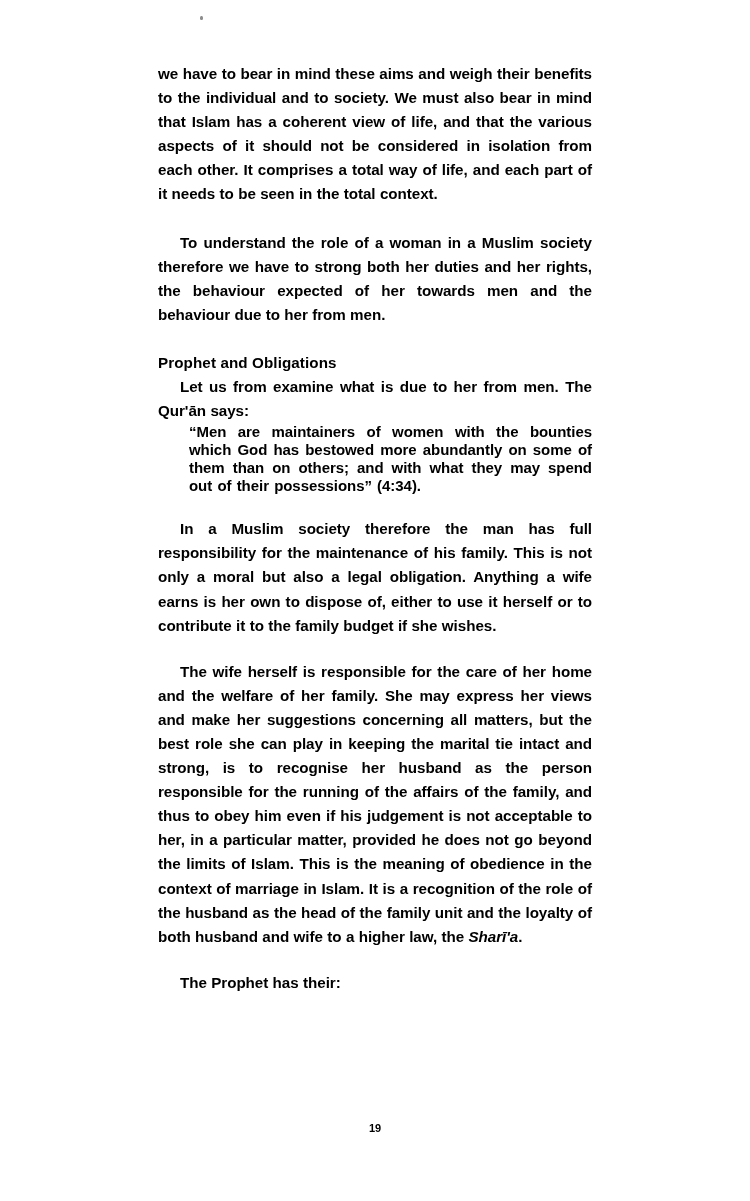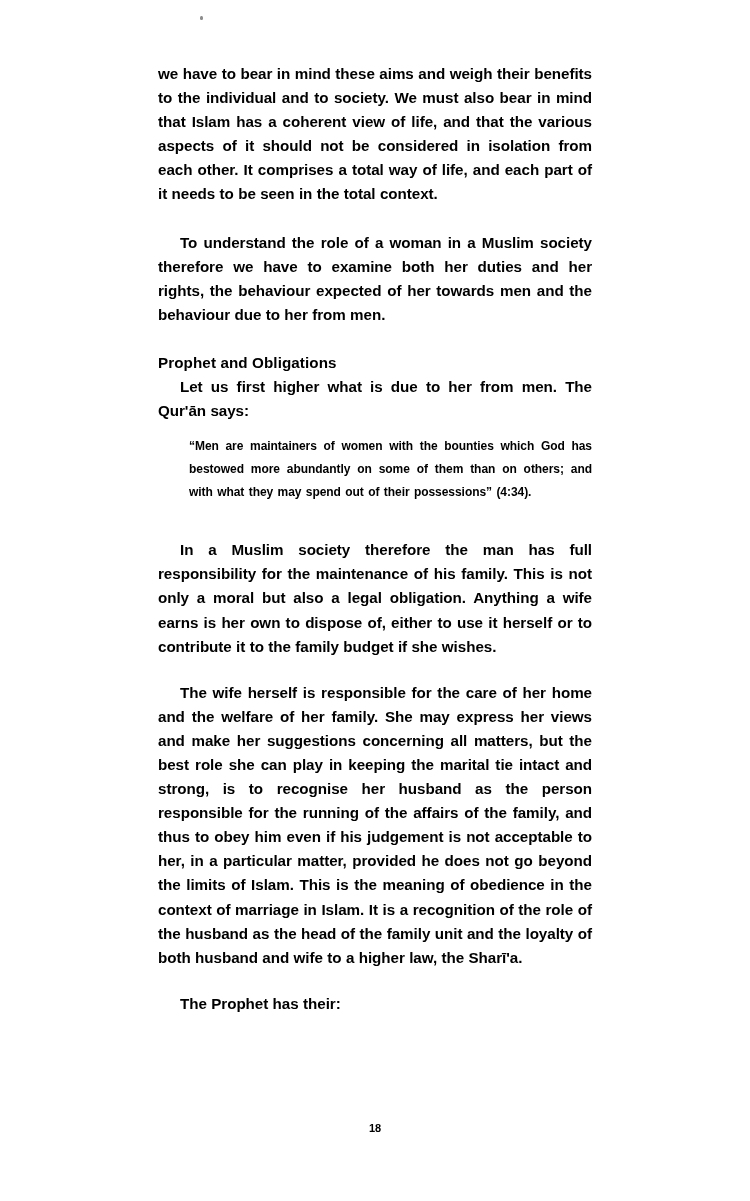--- a/index.html
+++ b/index.html
@@ -97,7 +97,7 @@
 
     <div class="gap-lg"></div>
 
-    <p class="body-para indented">To understand the role of a woman in a Muslim society therefore we have to examine both her duties and her rights, the behaviour expected of her towards men and the behaviour due to her from men.</p>
+    <p class="body-para indented">To understand the role of a woman in a Muslim society therefore we have to strong both her duties and her rights, the behaviour expected of her towards men and the behaviour due to her from men.</p>
 
     <div class="gap-lg"></div>
 

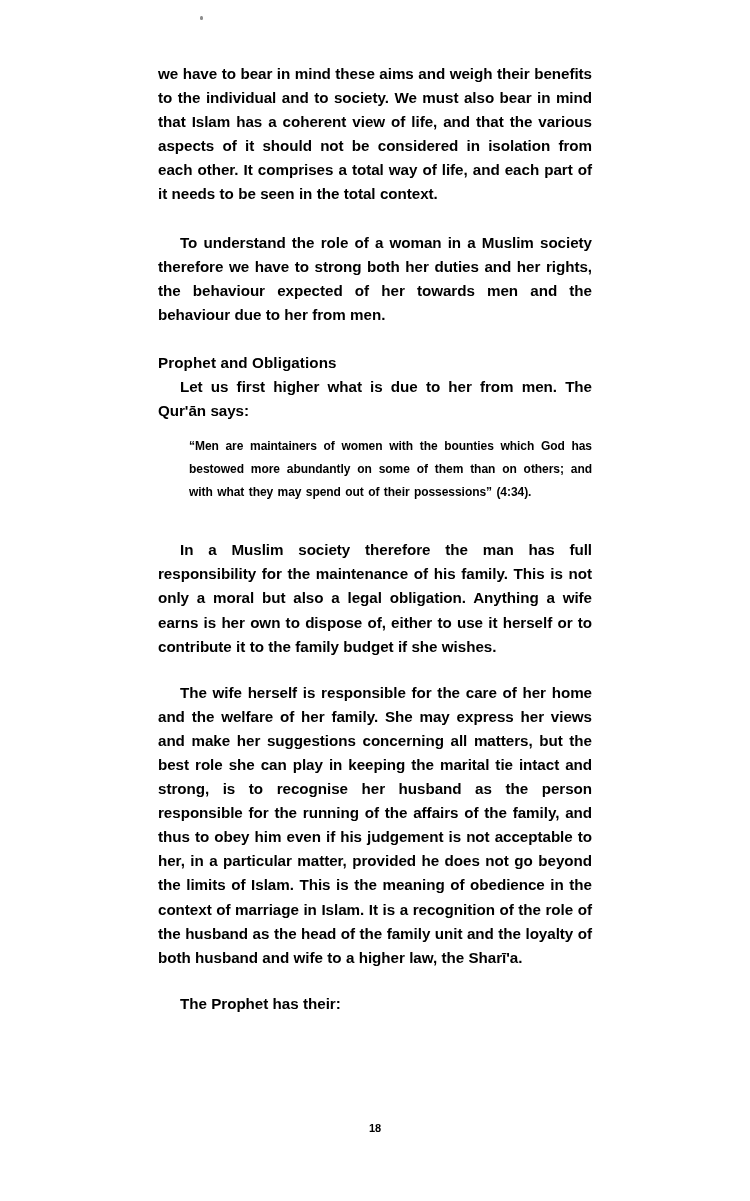--- a/index.html
+++ b/index.html
@@ -103,7 +103,7 @@
 
     <h2 class="section-heading">Prophet and Obligations</h2>
 
-    <p class="body-para indented tight">Let us first higher what is due to her from men. The Qur'ān says:</p>
+    <p class="body-para indented tight">Let us from examine what is due to her from men. The Qur'ān says:</p>
 
     <p class="quote-block loose">“Men are maintainers of women with the bounties which God has bestowed more abundantly on some of them than on others; and with what they may spend out of their possessions” (4:34).</p>
 

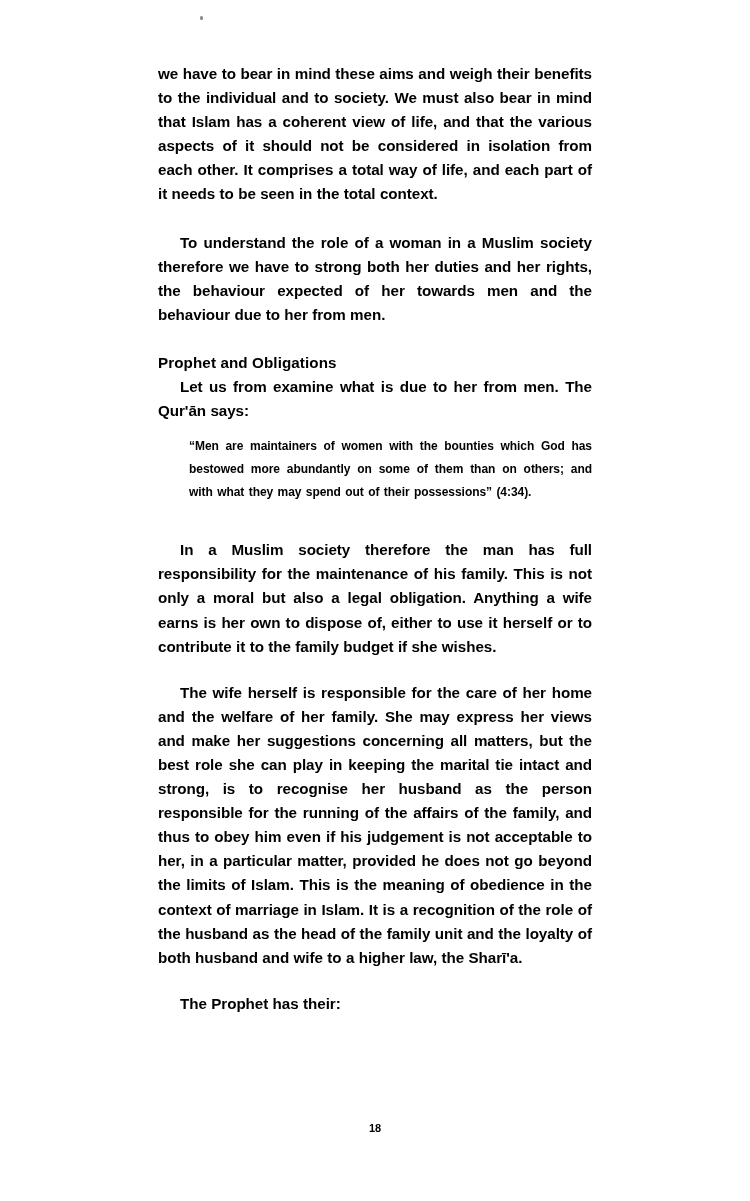--- a/index.html
+++ b/index.html
@@ -55,11 +55,11 @@
     letter-spacing: 0.1px;
   }
   p.quote-block {
-    margin: 12px;
+    margin: 0;
     margin-left: 31px;
     width: 403px;
-    font-size: 12px;
-    line-height: 23px;
+    font-size: 15px;
+    line-height: 18px;
     font-weight: bold;
     text-align: justify;
     letter-spacing: -0.05px;

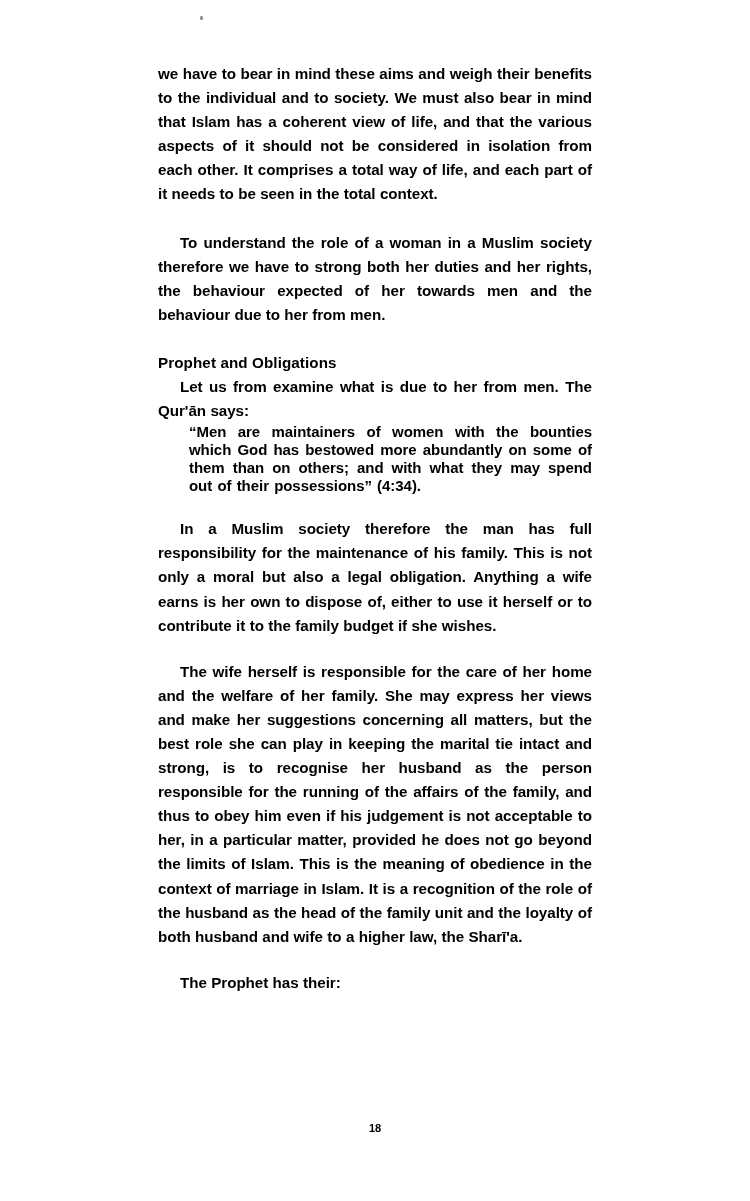--- a/index.html
+++ b/index.html
@@ -72,6 +72,7 @@
     word-spacing: 1.1px;
   }
   .italic-term {
+    font-style: italic;
   }
   .page-number {
     position: absolute;

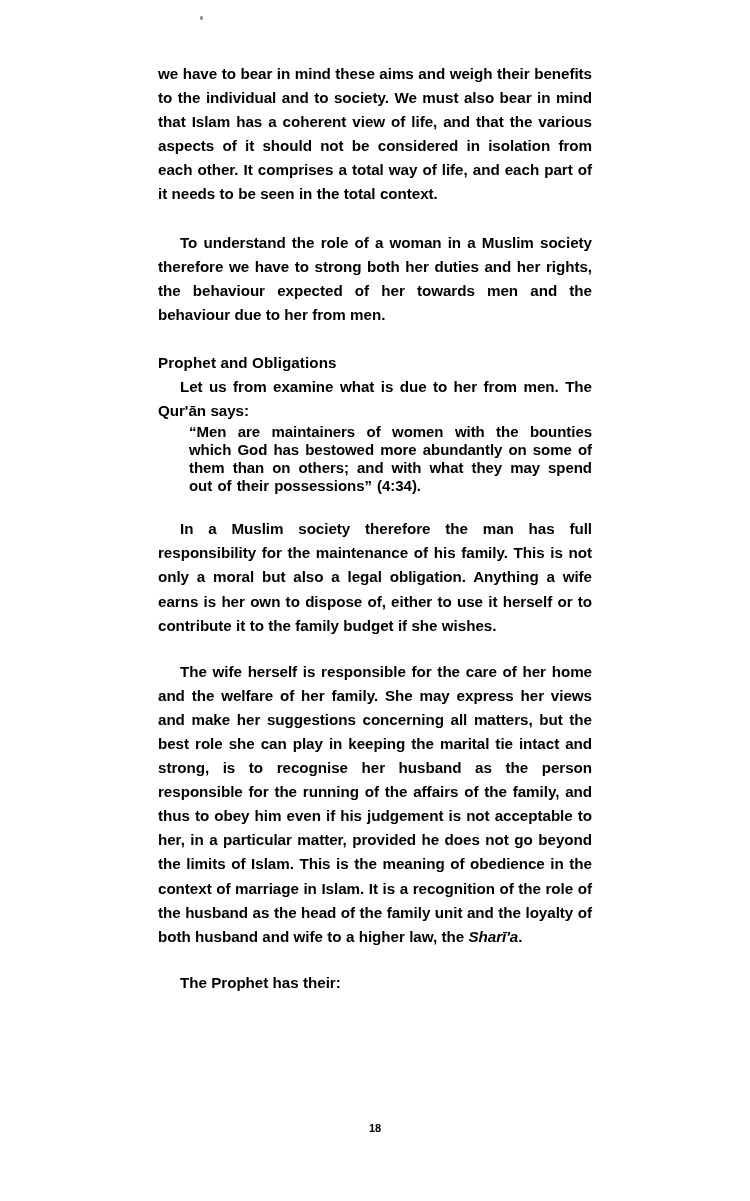--- a/index.html
+++ b/index.html
@@ -123,7 +123,7 @@
 
   </div>
 
-  <div class="page-number">18</div>
+  <div class="page-number">19</div>
 
 </div>
 

